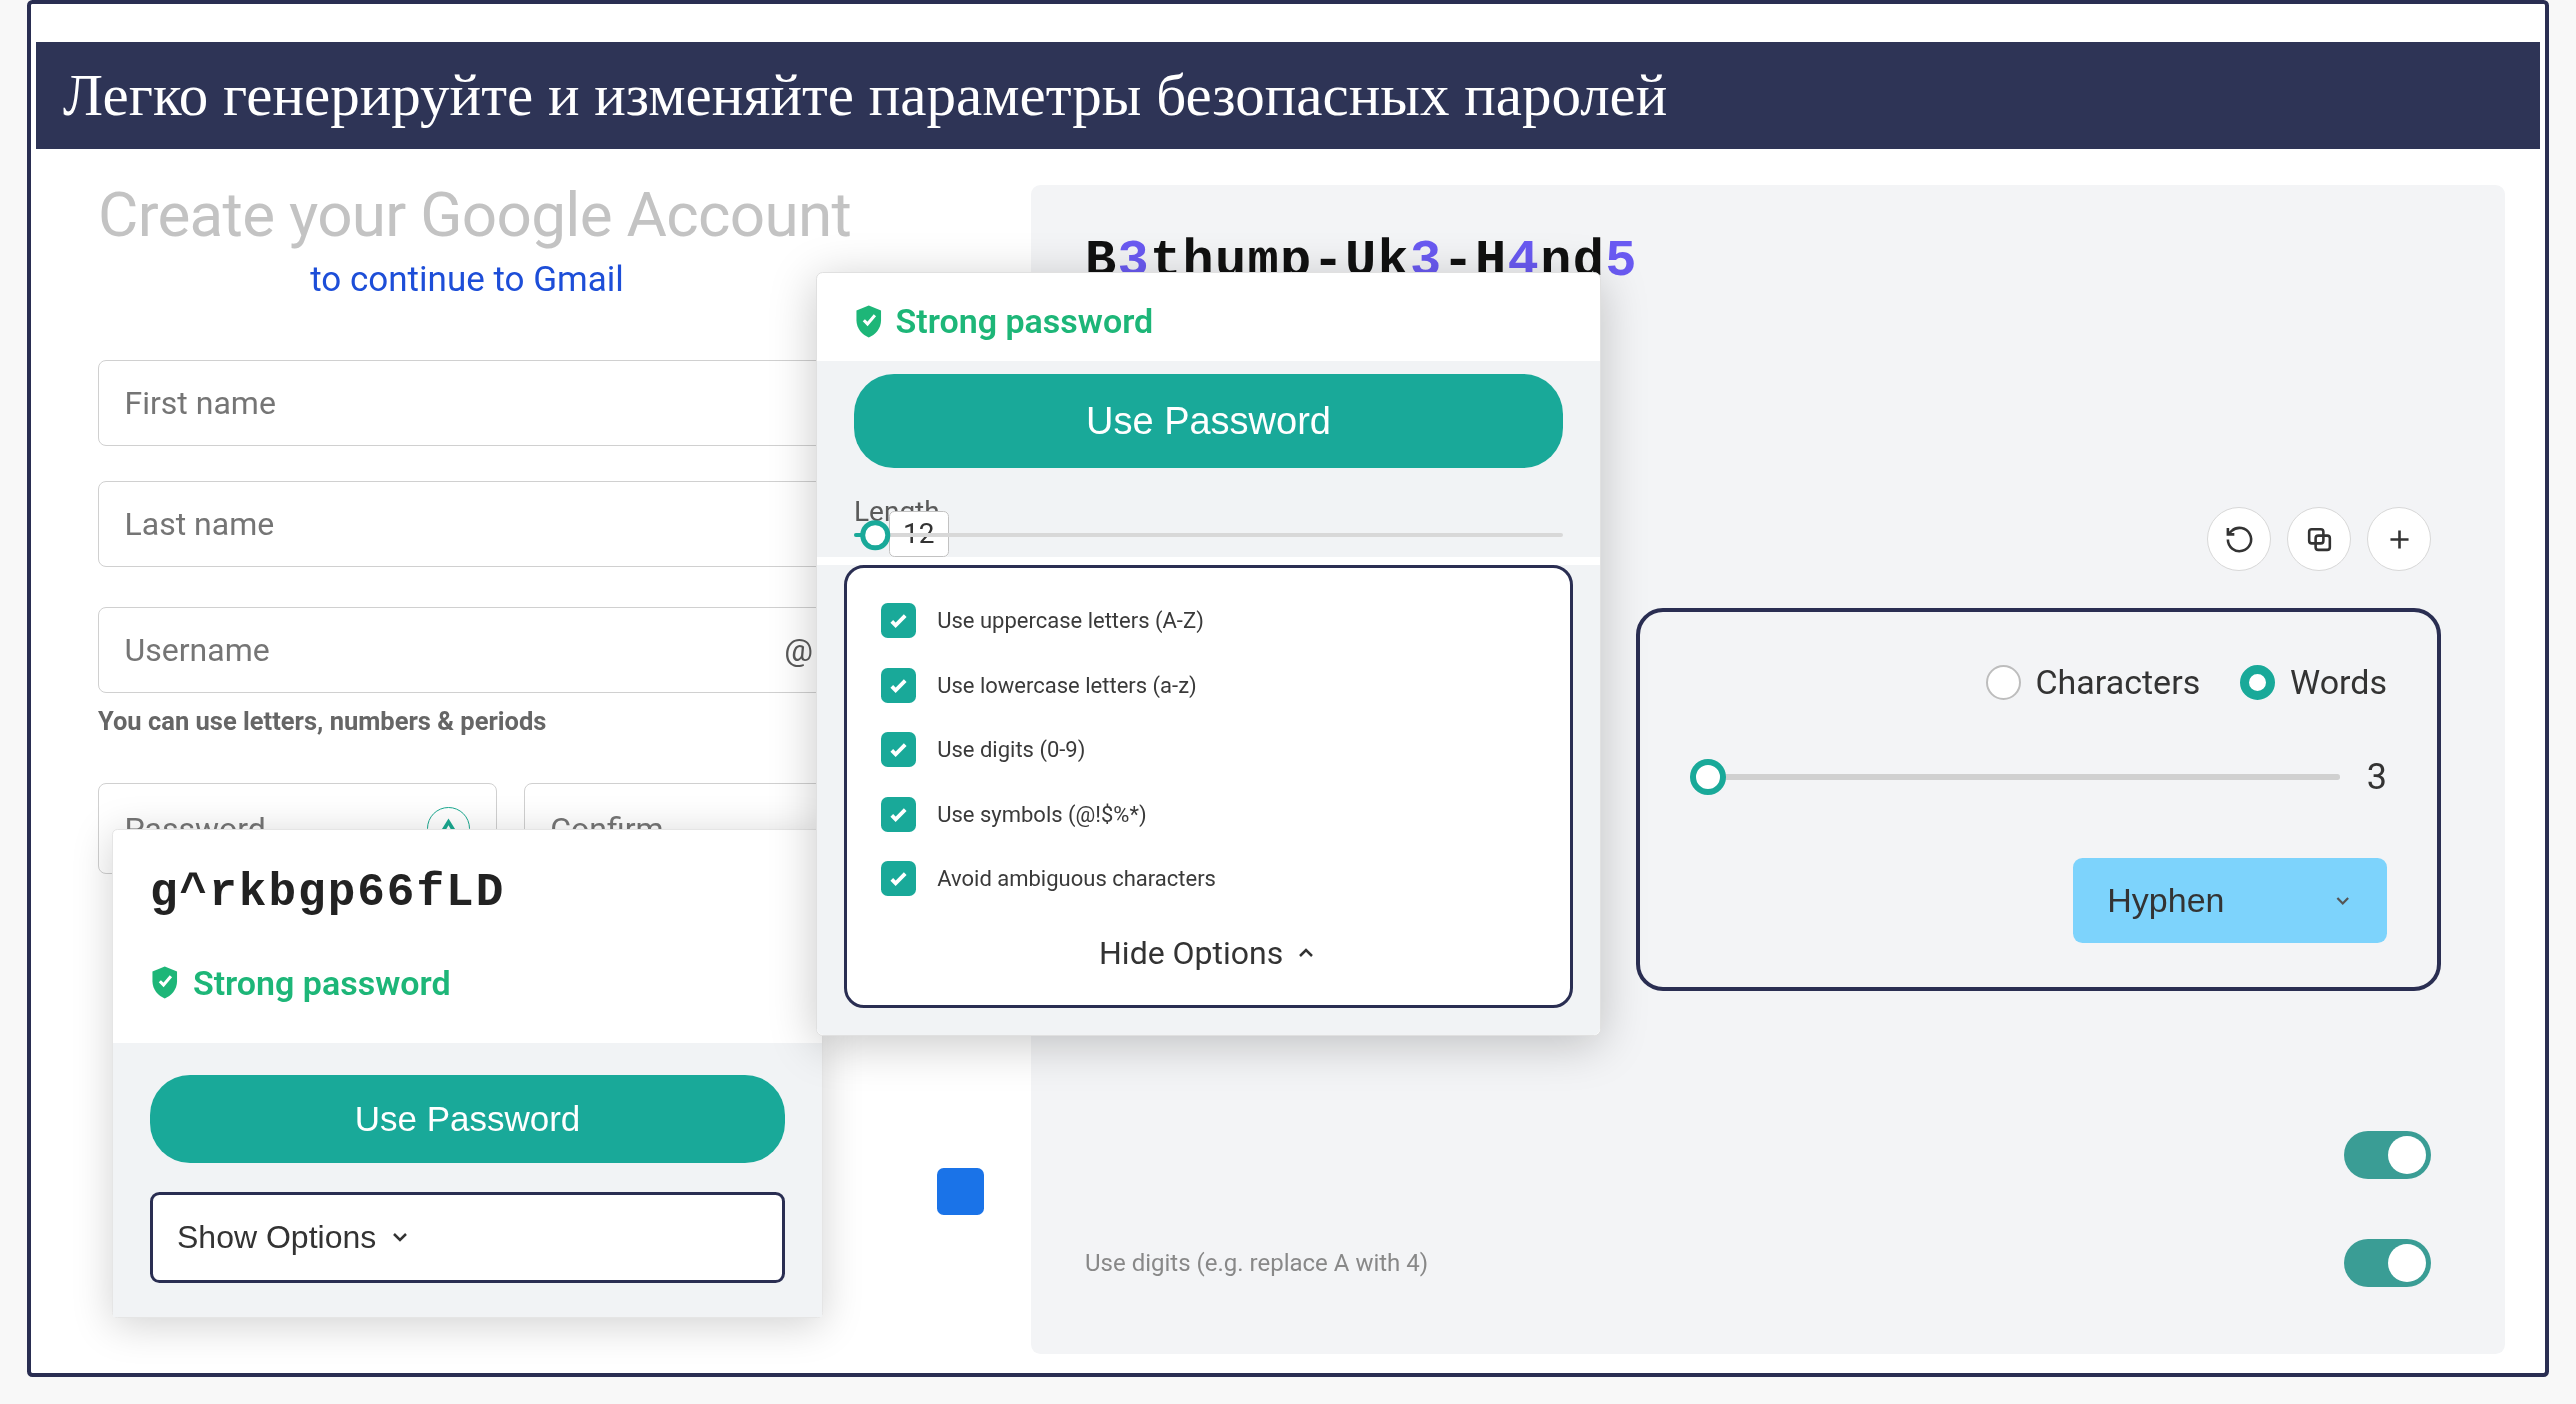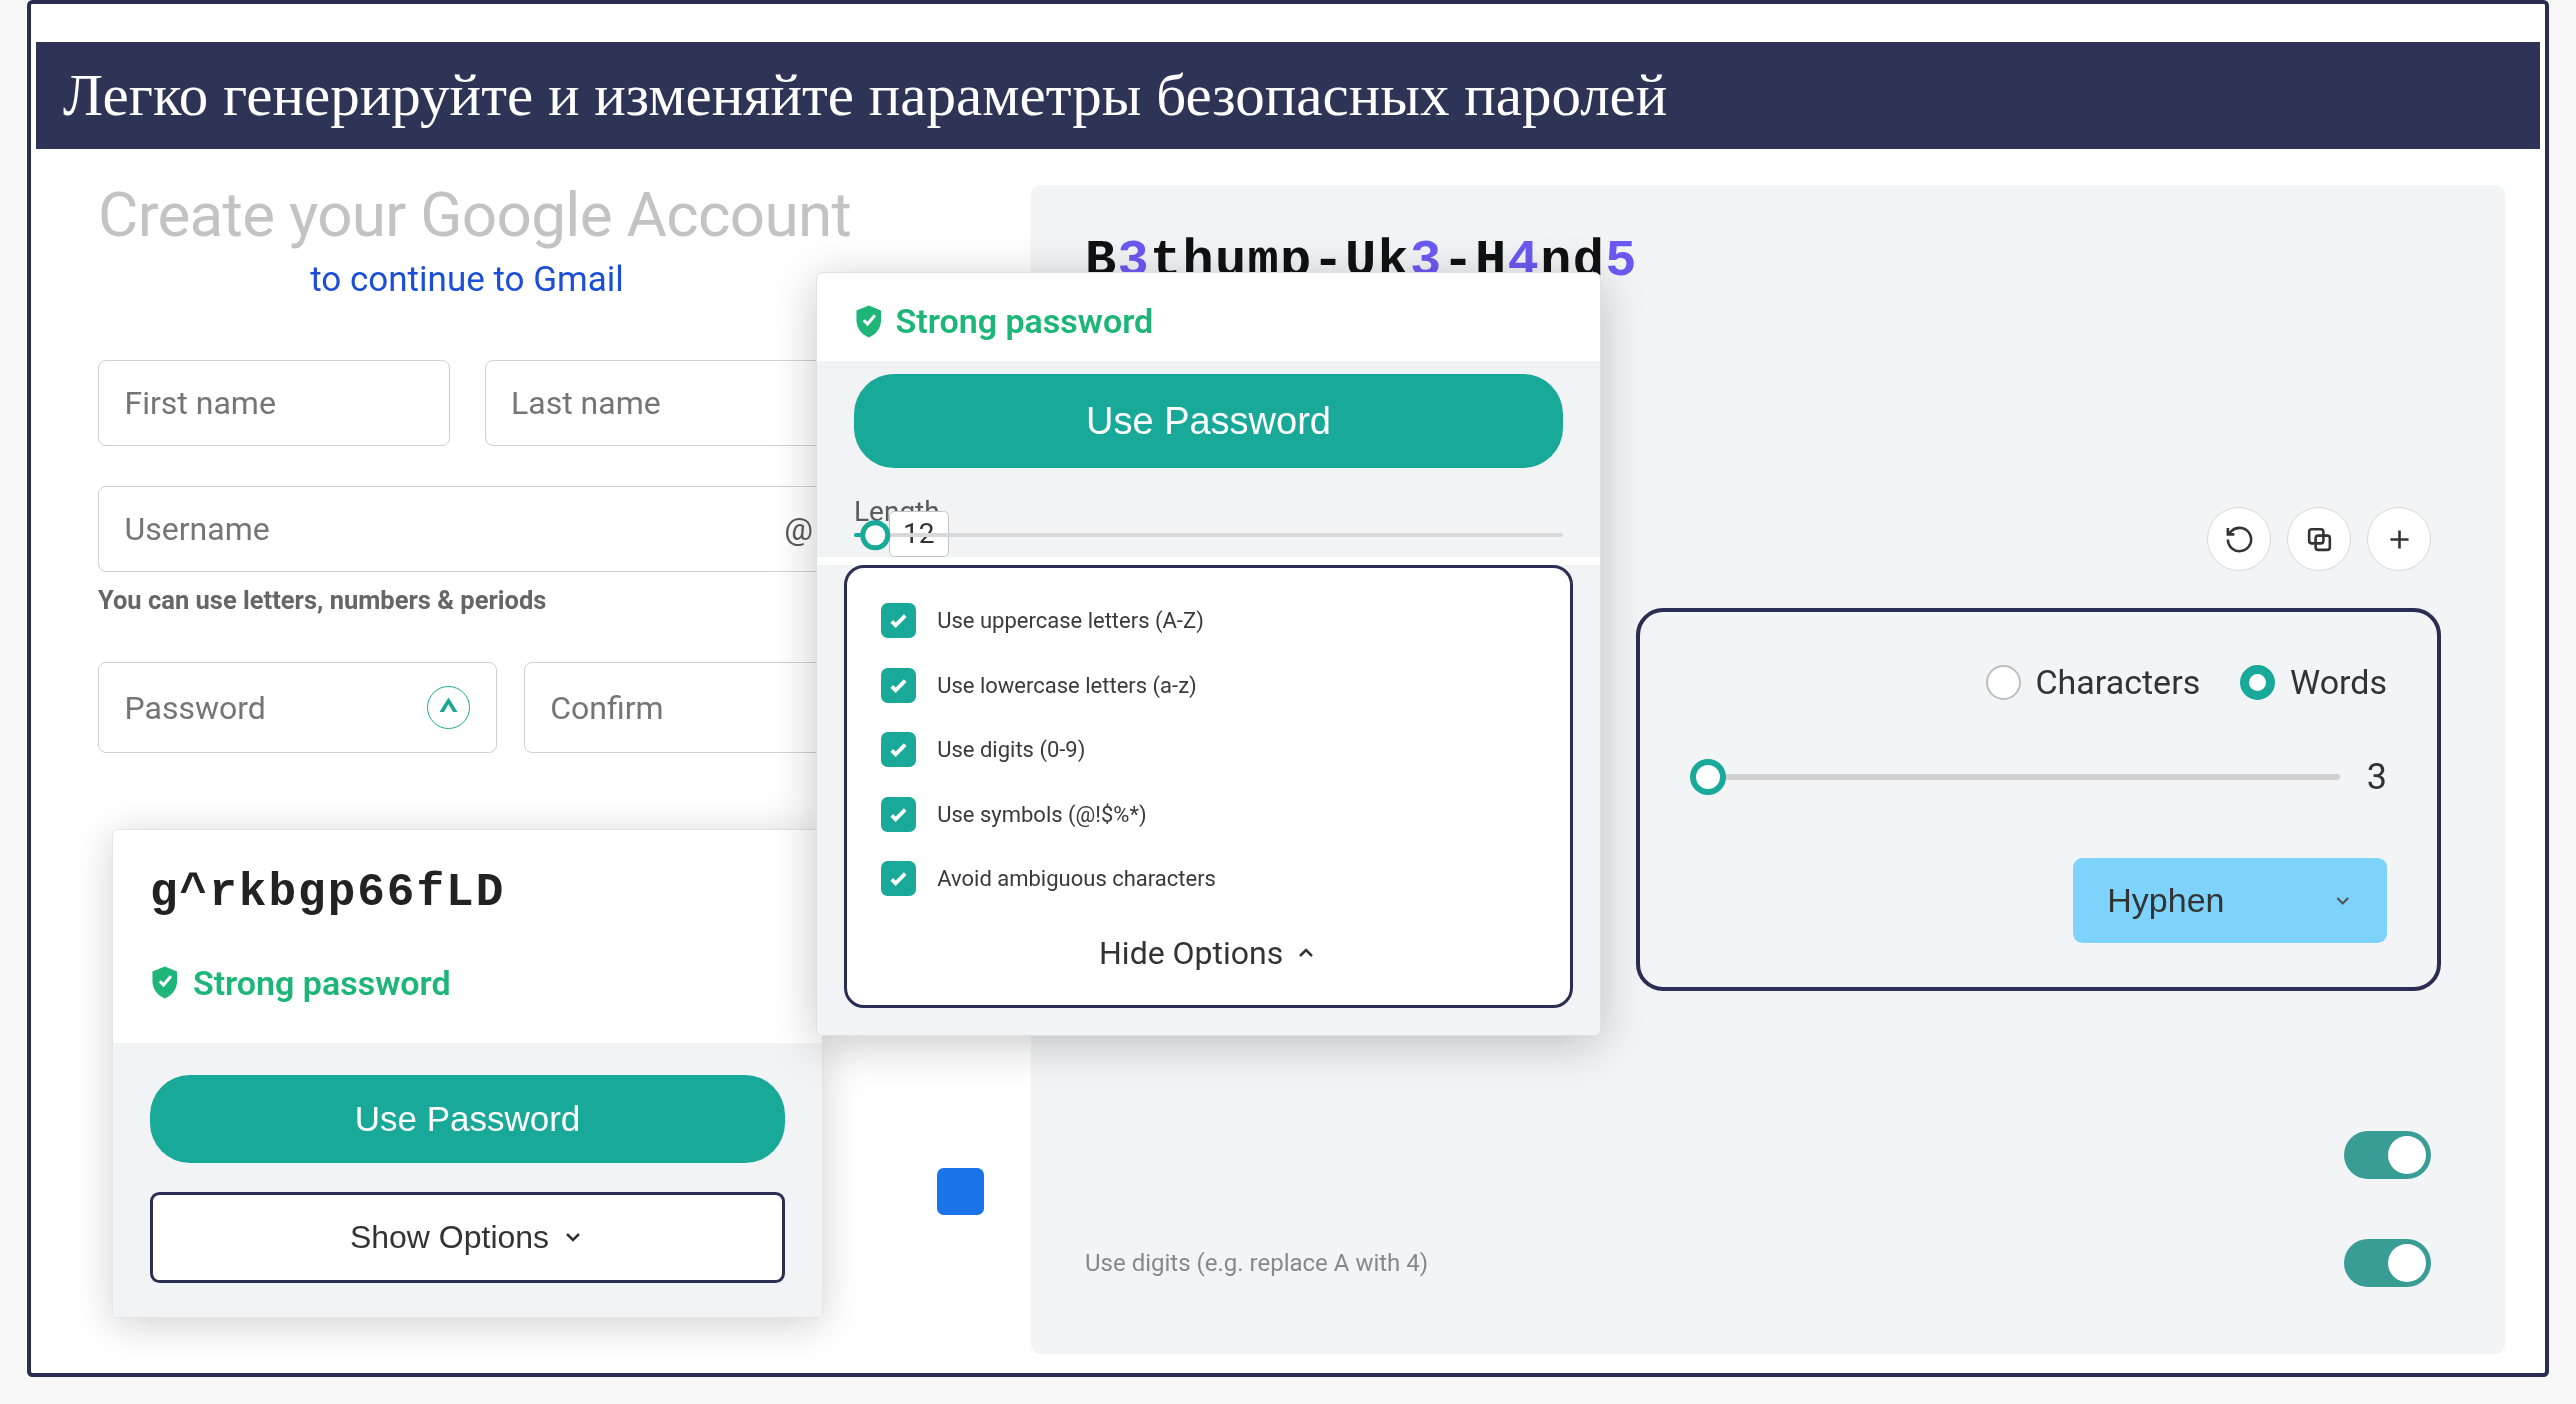--- a/index.html
+++ b/index.html
@@ -58,7 +58,7 @@
       margin-bottom: 60px;
       text-align: center;
     }
-    .name-row { display: flex; gap: 35px; margin-bottom: 40px; }
+    .name-row { display: flex; gap: 35px; margin-bottom: 40px; flex-direction: column; }
     .ginput {
       flex: 1;
       border: 1.3px solid #d0d0d0;

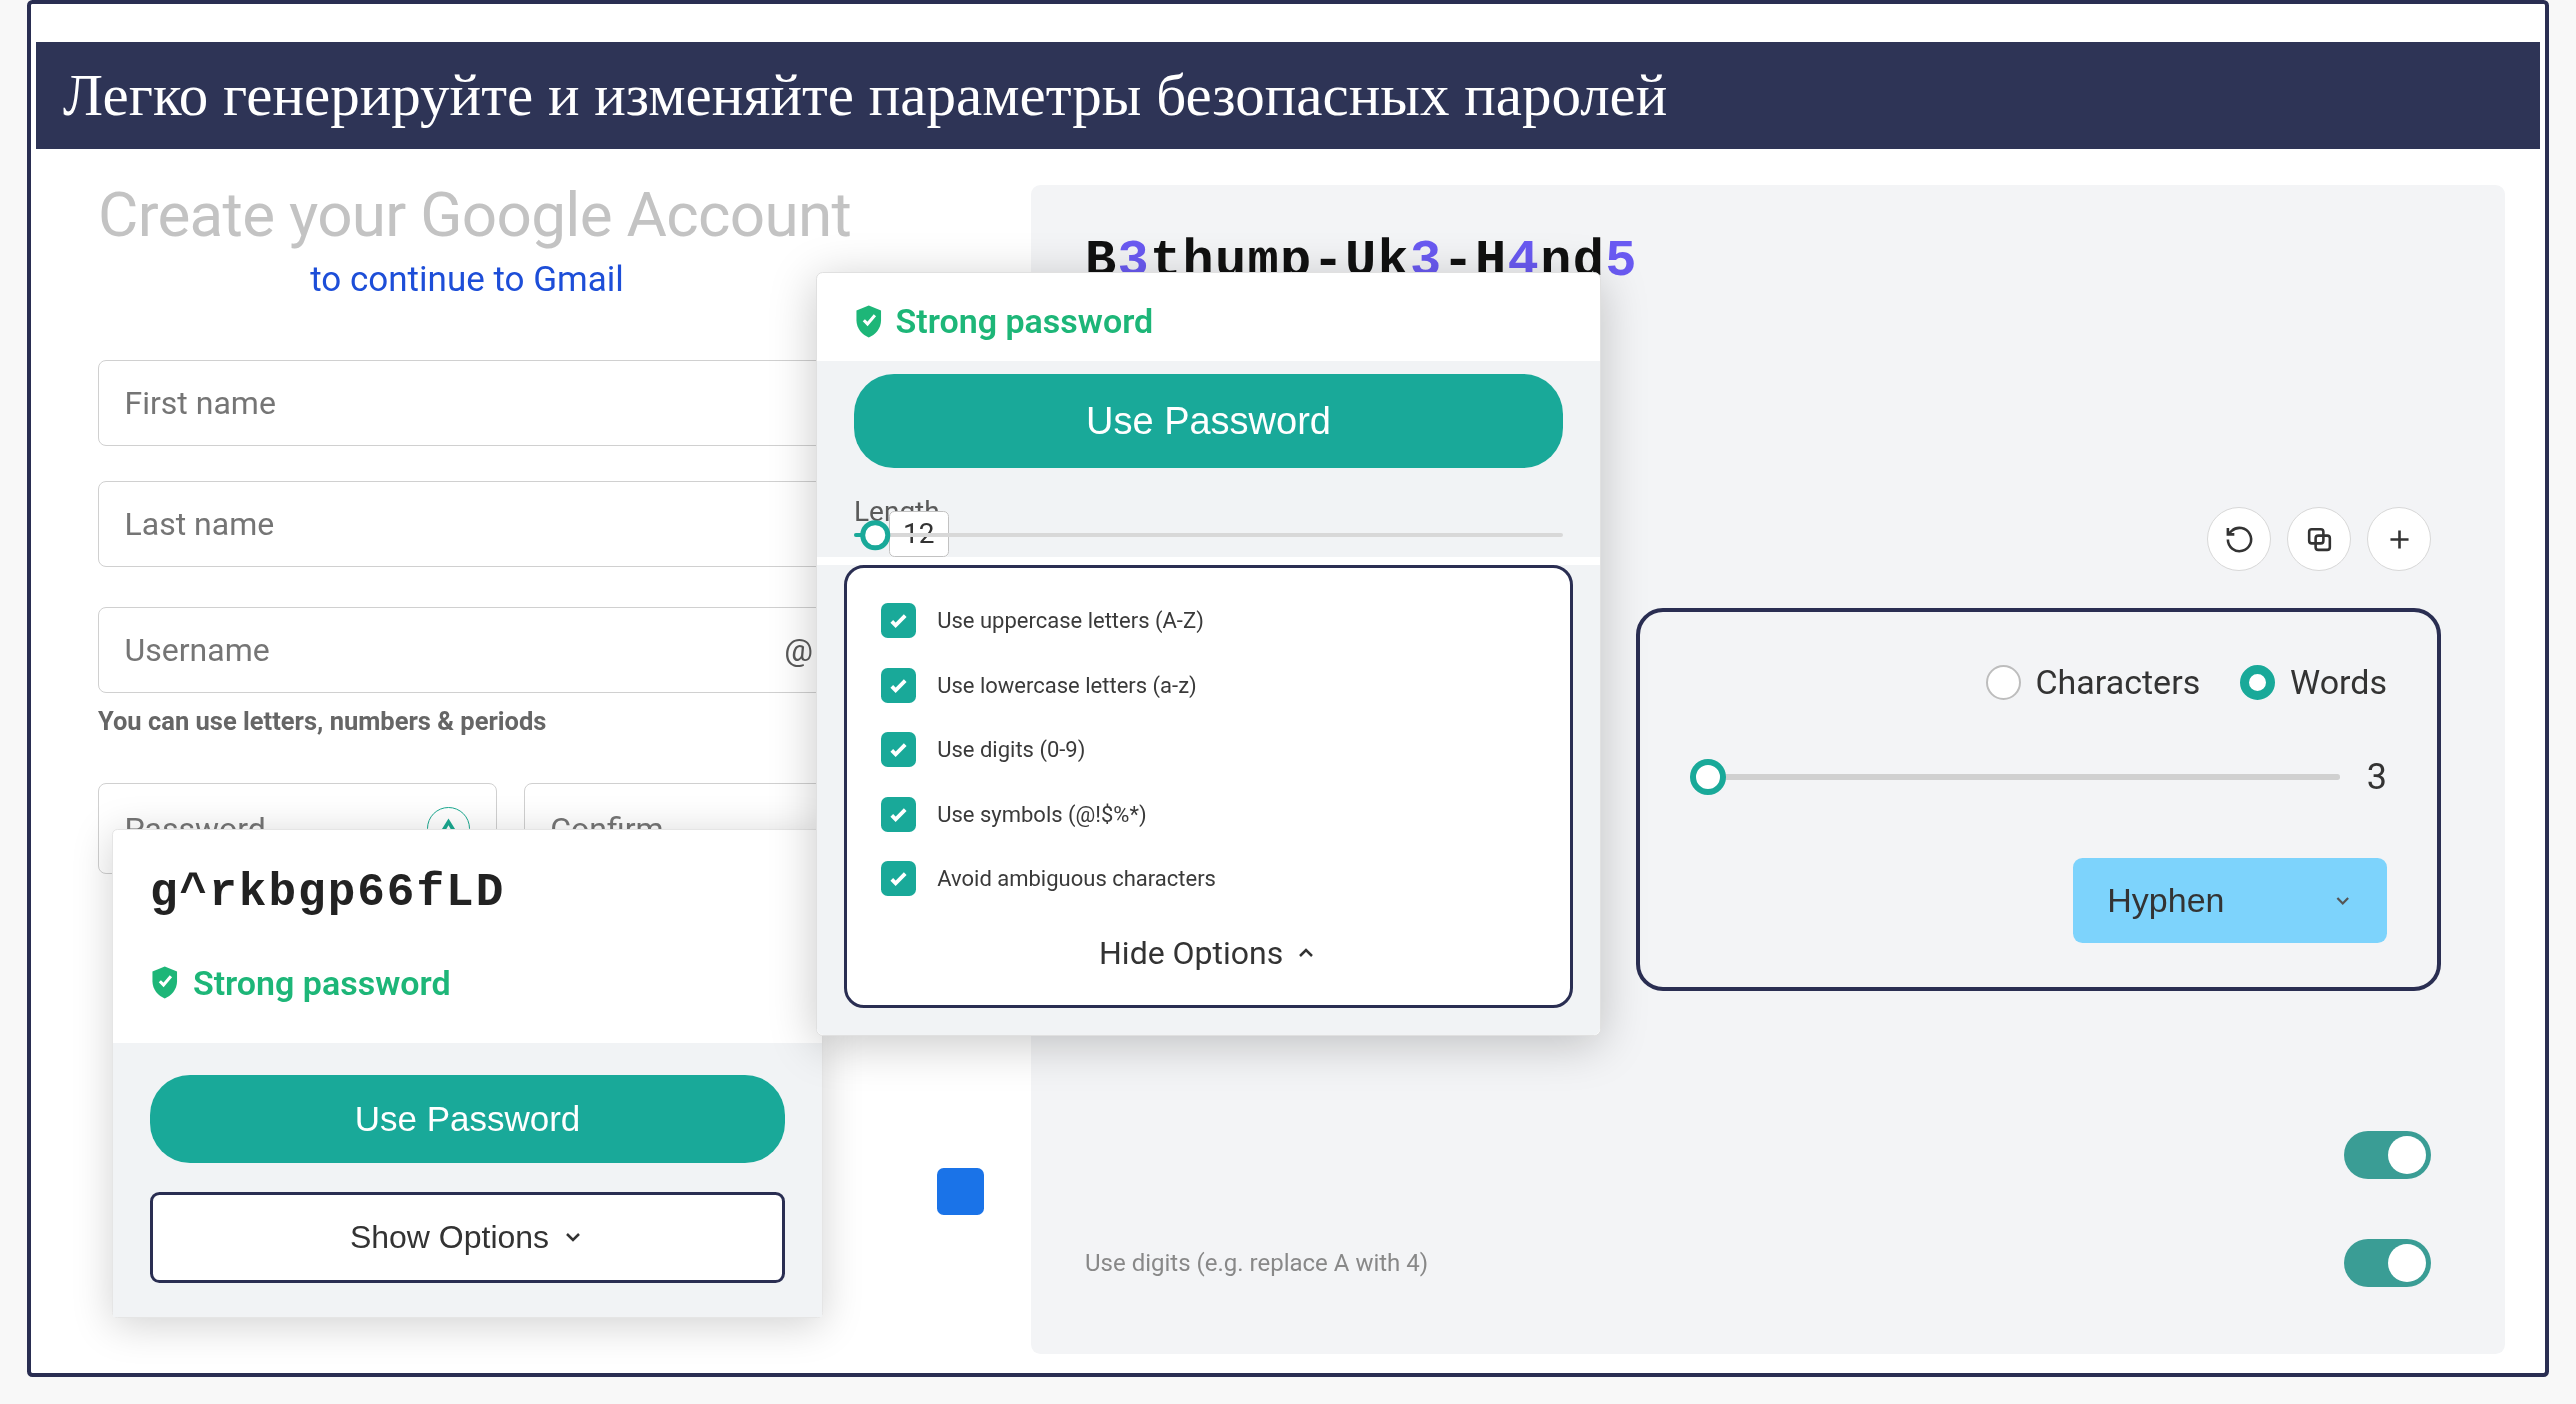--- a/index.html
+++ b/index.html
@@ -173,7 +173,6 @@
       color: #333;
       display: flex;
       align-items: center;
-      justify-content: center;
       gap: 12px;
       cursor: pointer;
     }

